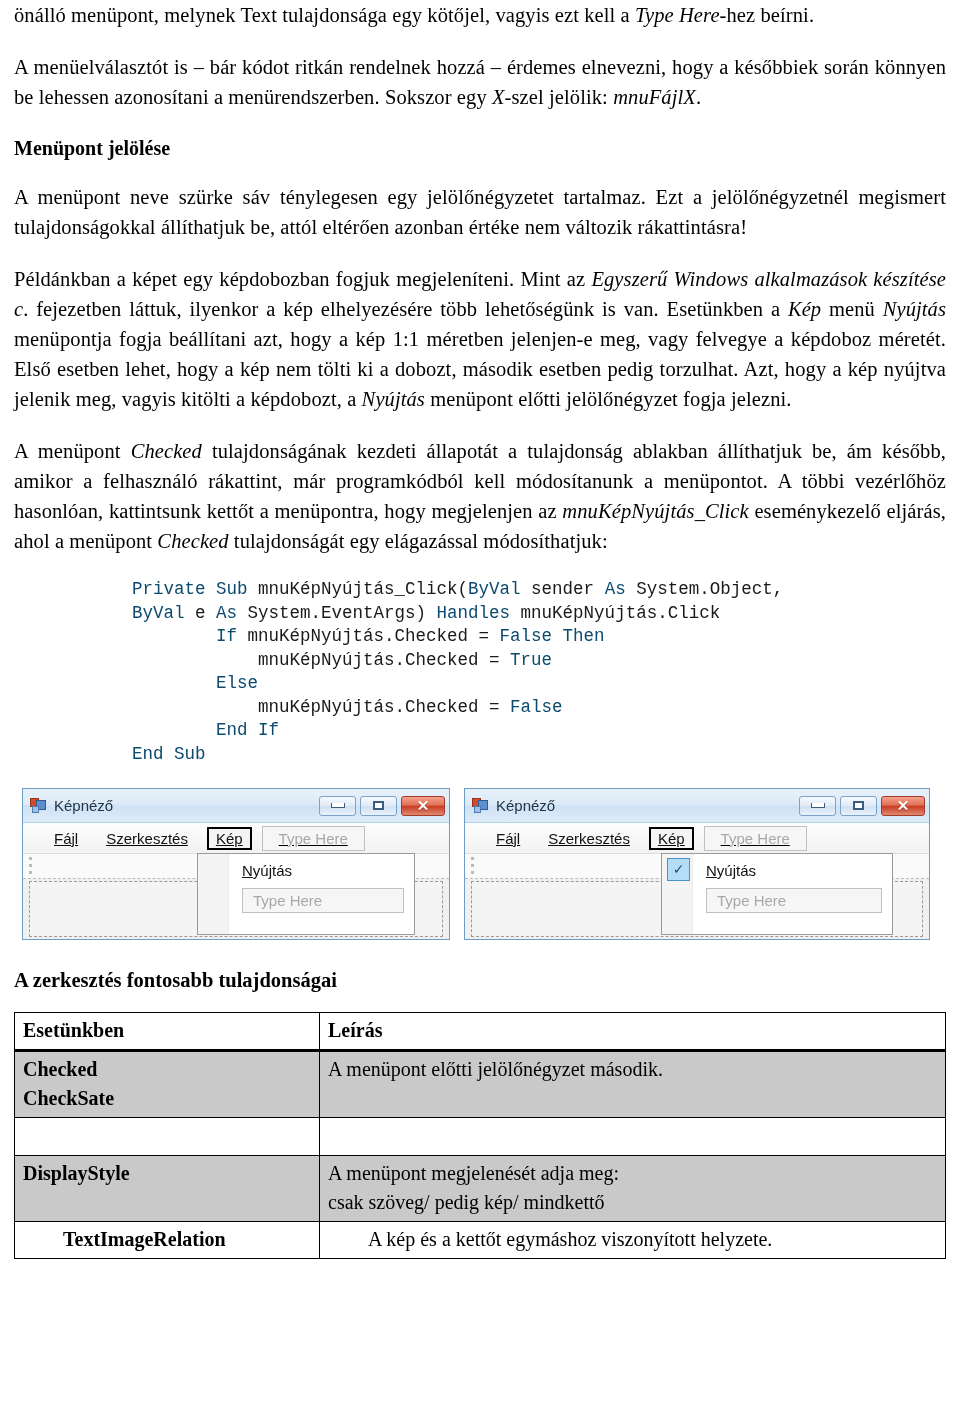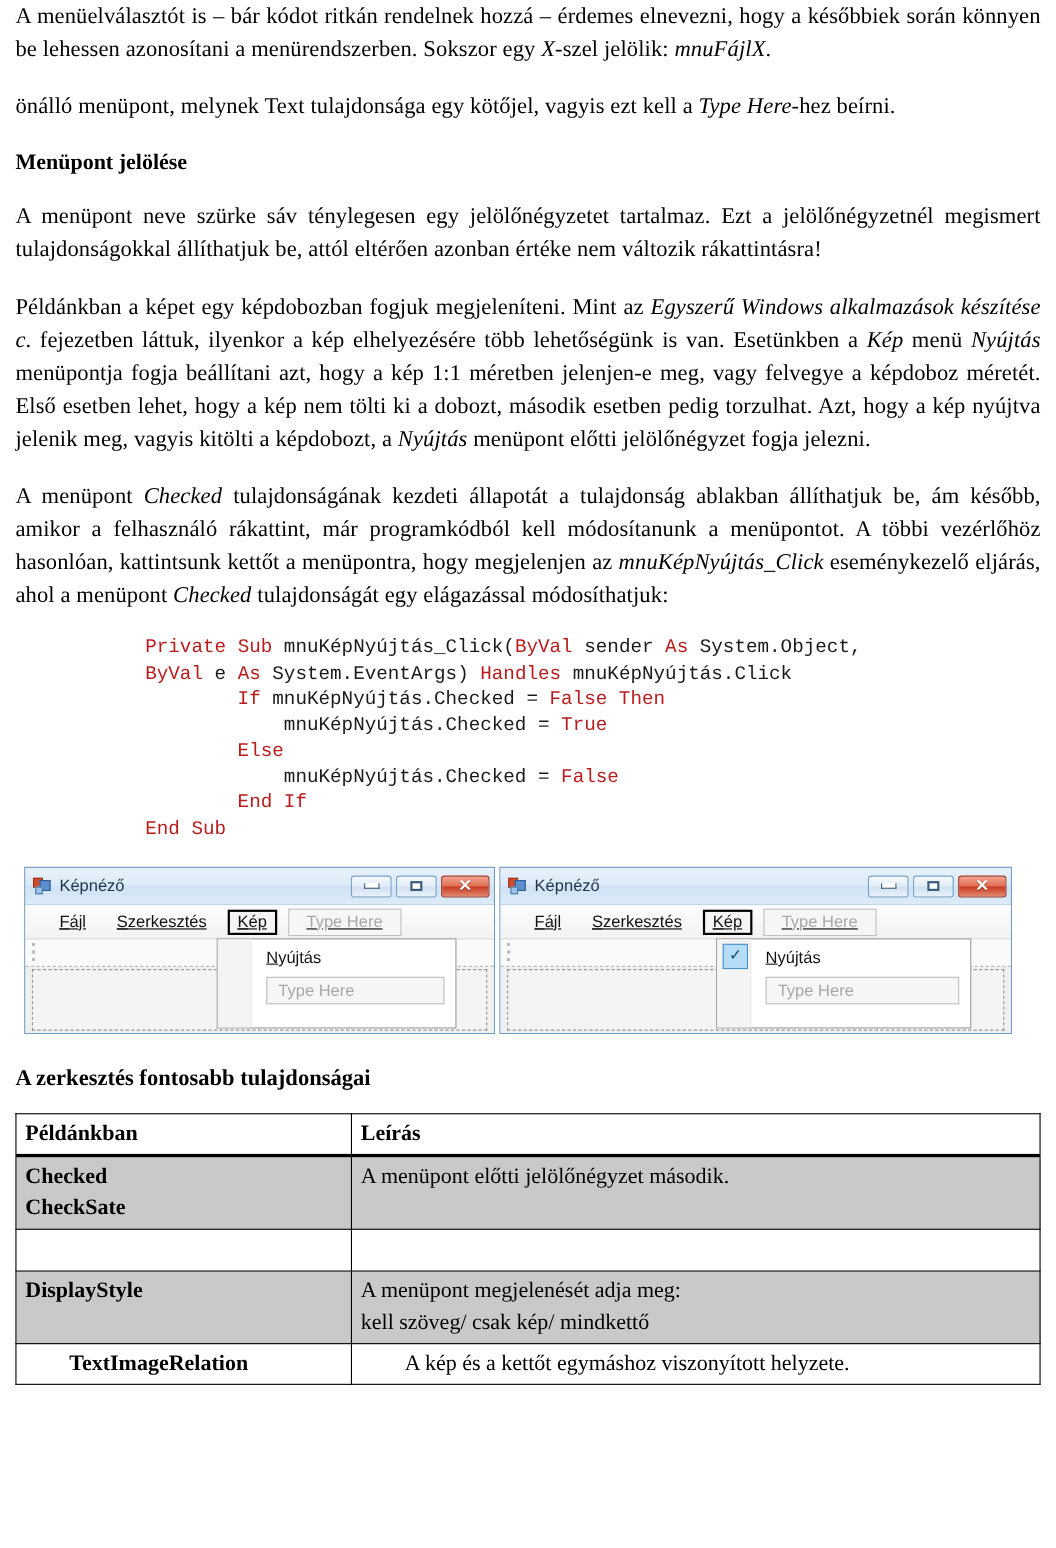--- a/index.html
+++ b/index.html
@@ -253,9 +253,9 @@
 
 <div class="page">
 
+  <p class="body-par"><span>önálló menüpont, melynek Text tulajdonsága egy kötőjel, vagyis ezt kell a </span><span class="ital">Type Here</span><span>-hez beírni.</span></p>
+
   <p class="body-par"><span>A menüelválasztót is – bár kódot ritkán rendelnek hozzá – érdemes elnevezni, hogy a későbbiek során könnyen be lehessen azonosítani a menürendszerben. Sokszor egy </span><span class="ital">X</span><span>-szel jelölik: </span><span class="ital">mnuFájlX</span><span>.</span></p>
-
-  <p class="body-par"><span>önálló menüpont, melynek Text tulajdonsága egy kötőjel, vagyis ezt kell a </span><span class="ital">Type Here</span><span>-hez beírni.</span></p>
 
   <h2 class="section-head">Menüpont jelölése</h2>
 

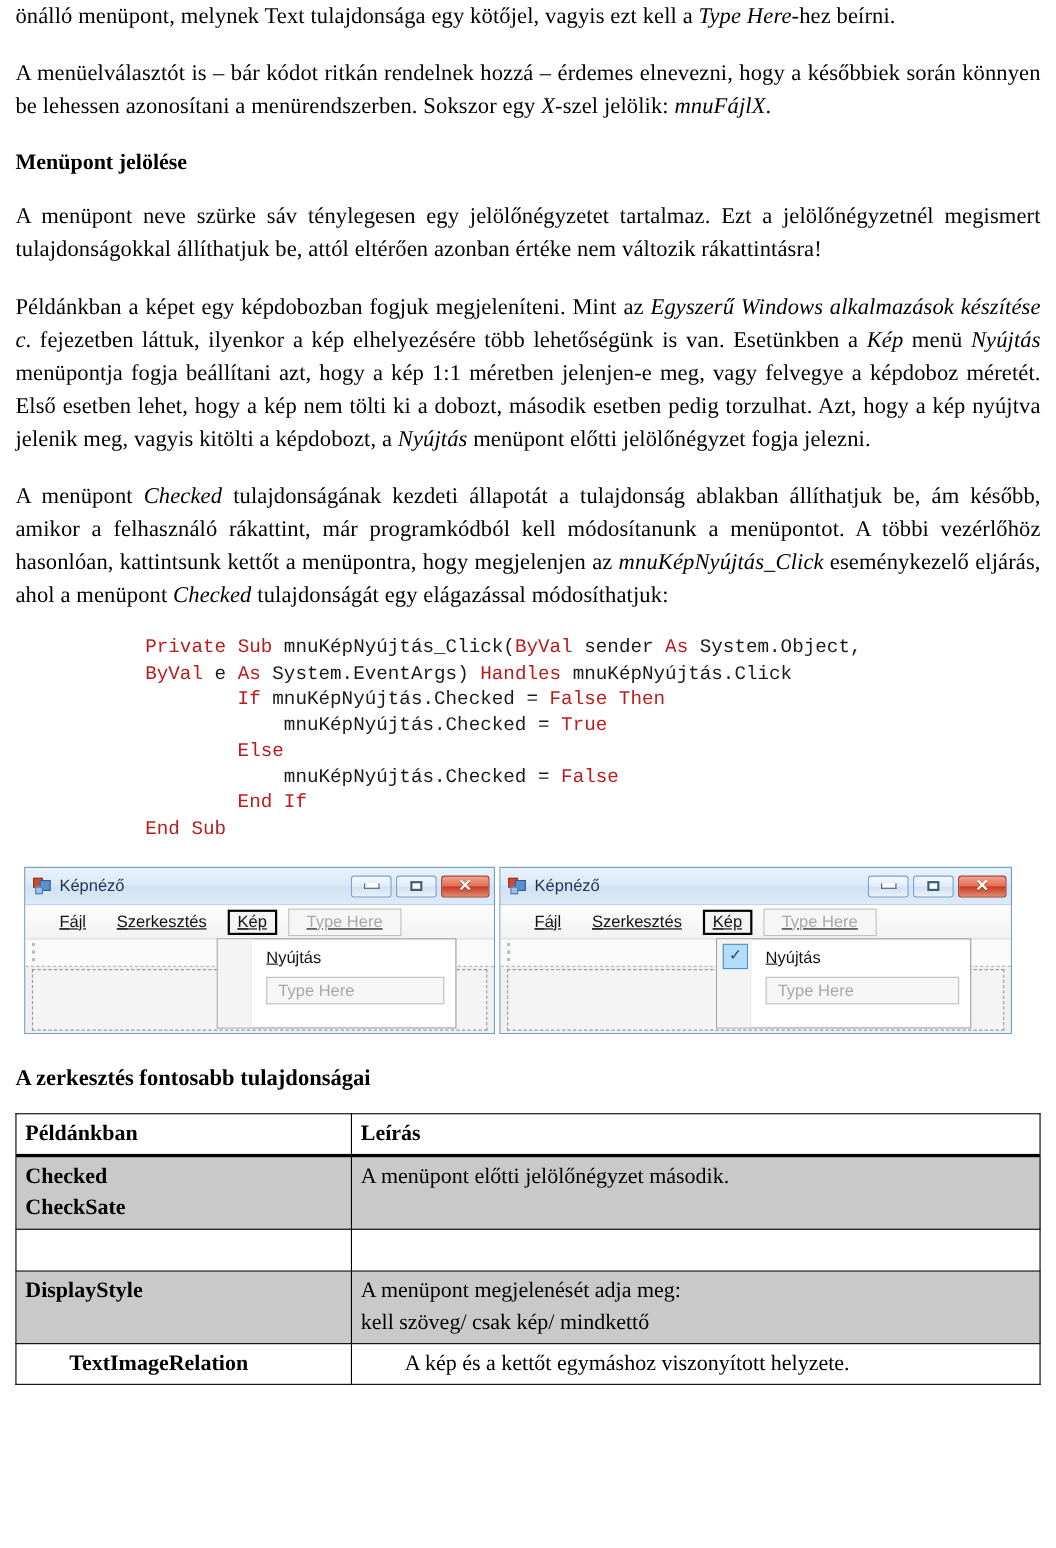--- a/index.html
+++ b/index.html
@@ -52,7 +52,7 @@
     margin: 4px 0 22px 0;
     padding-left: 118px;
   }
-  .kw { color: #b91c1c; }
+  .kw { color: #0c4a6e; }
   .code-line { min-height: 23.5px; }
 
   

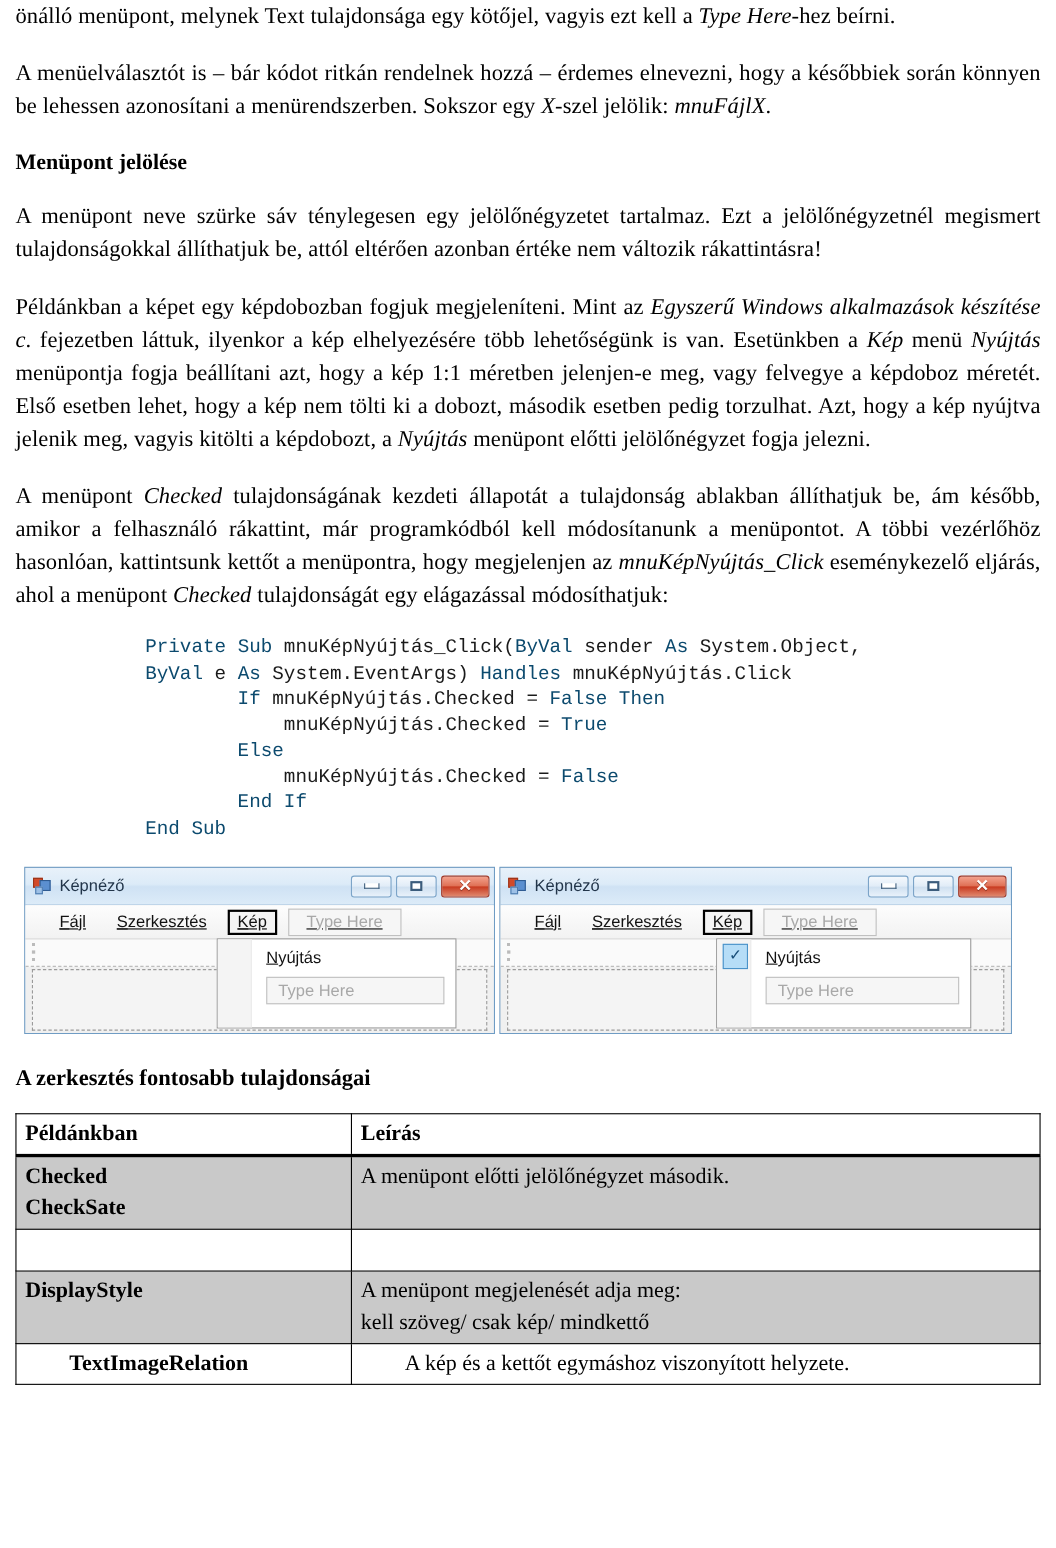--- a/index.html
+++ b/index.html
@@ -58,7 +58,7 @@
   
   .shots {
     display: flex;
-    gap: 4px;
+    gap: 14px;
     margin: 4px 0 26px 0;
     padding-left: 8px;
   }

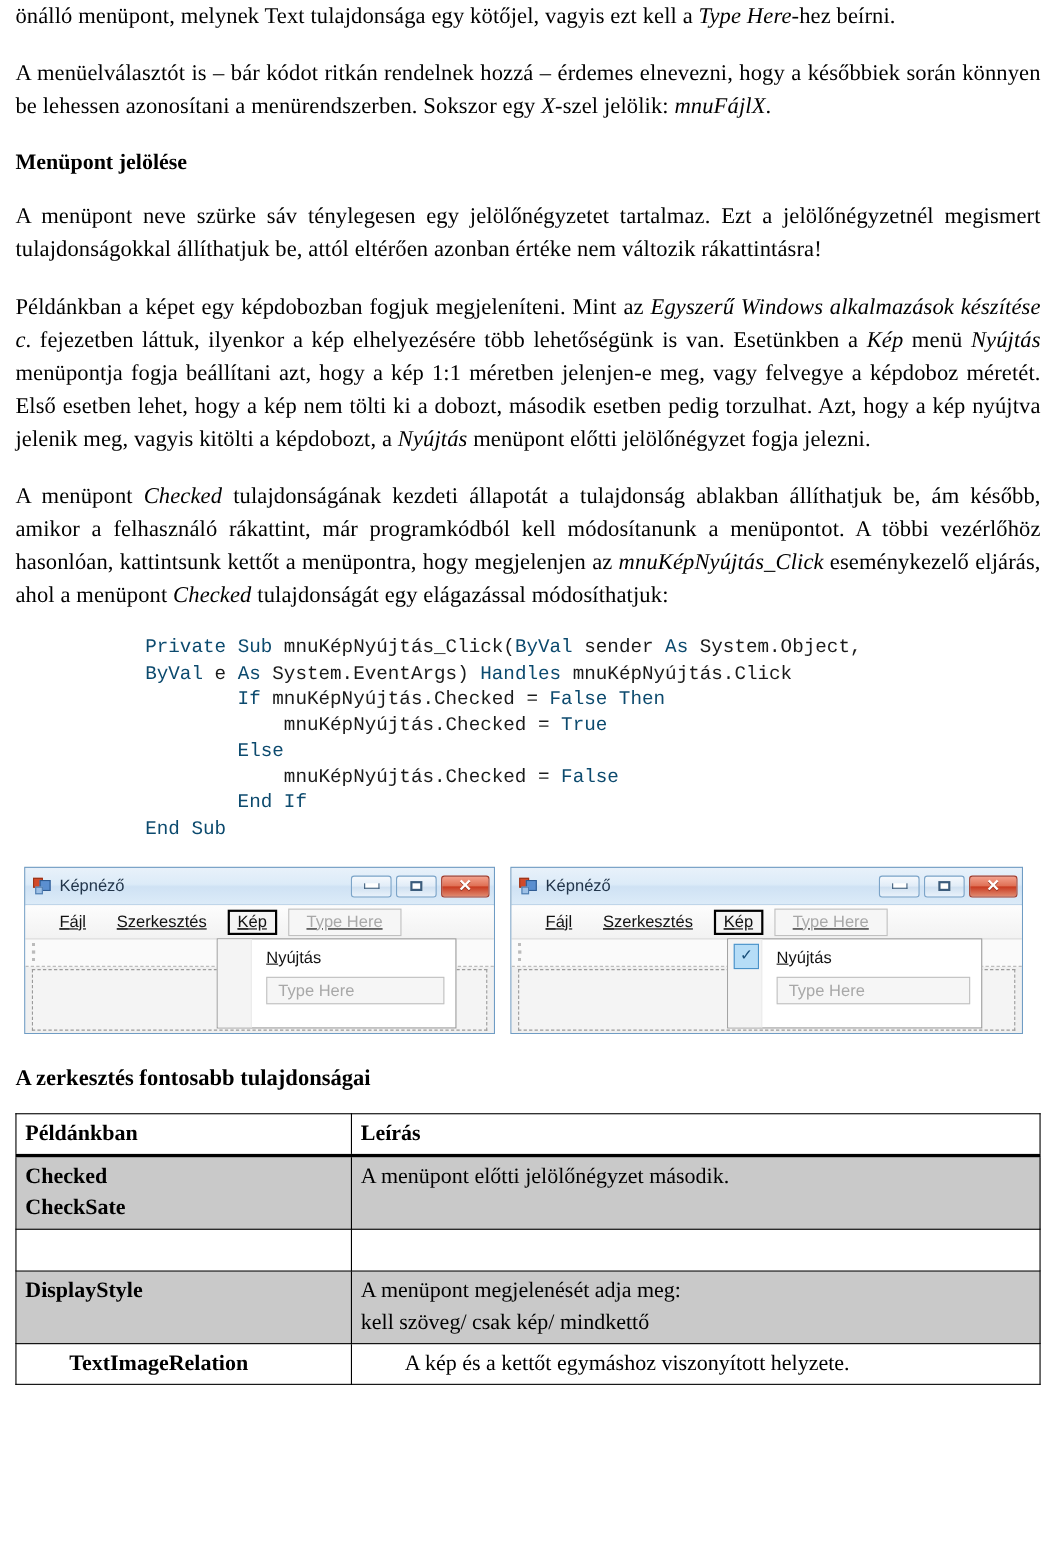--- a/index.html
+++ b/index.html
@@ -354,7 +354,7 @@
       </colgroup>
     <thead>
       <tr>
-        <th>Példánkban</th>
+        <th>Esetünkben</th>
         <th>Leírás</th>
       </tr>
     </thead>

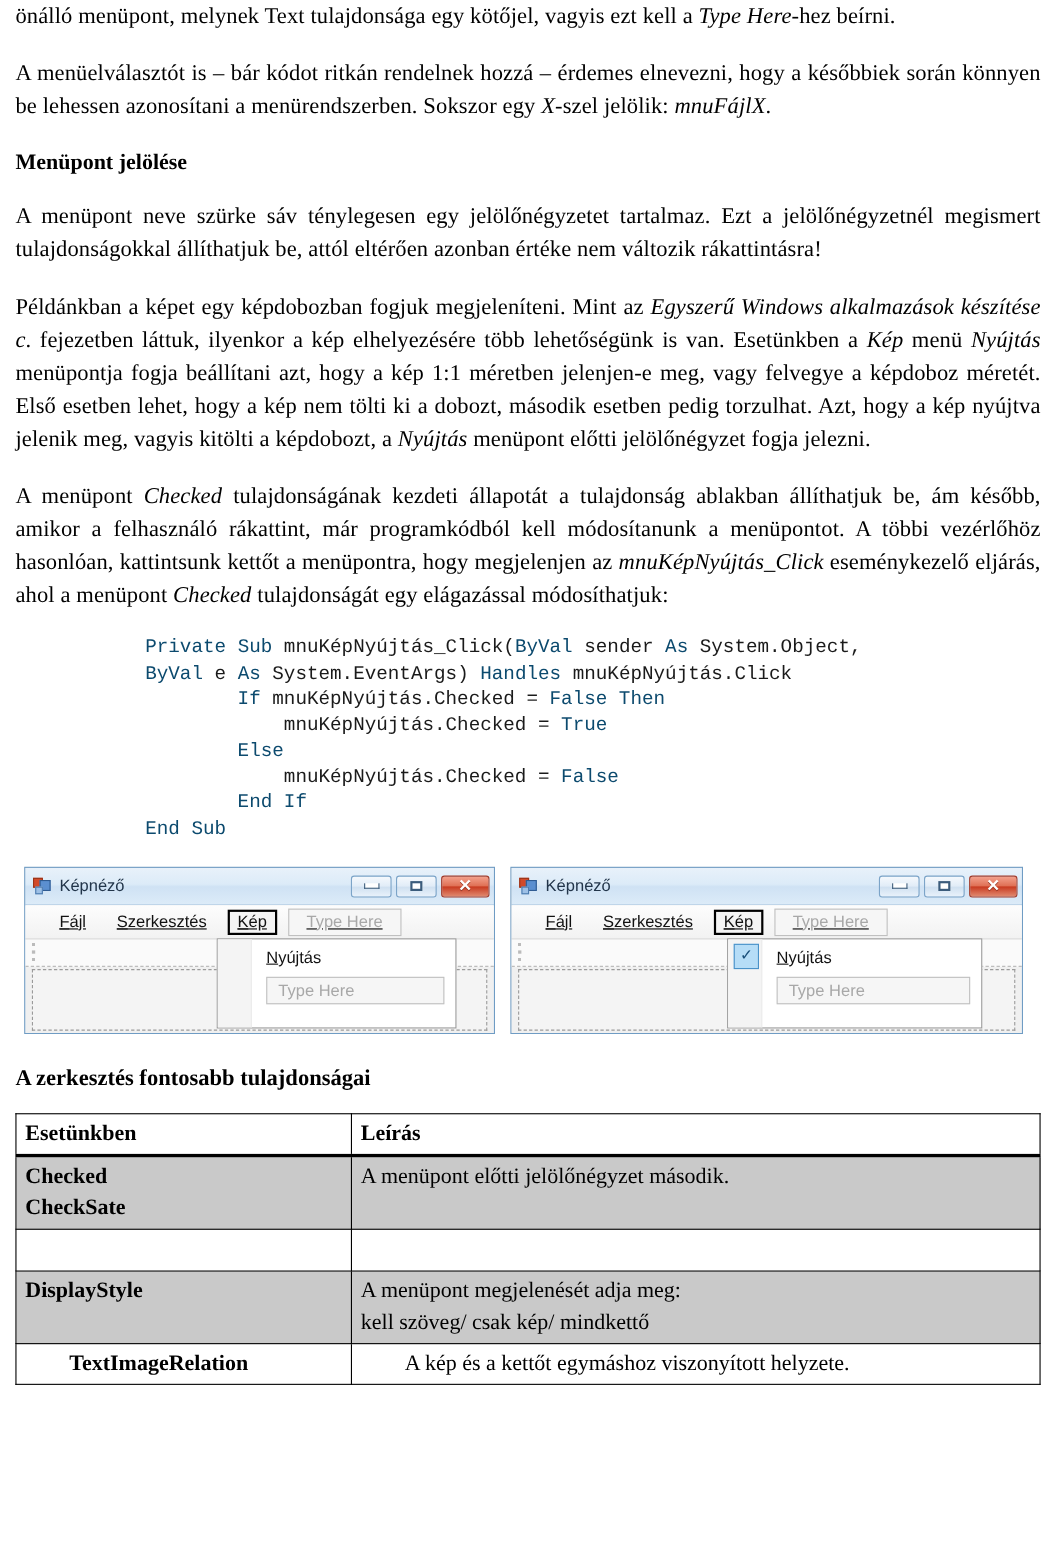--- a/index.html
+++ b/index.html
@@ -369,7 +369,7 @@
       </tr>
       <tr class="shaded">
         <td class="prop">DisplayStyle</td>
-        <td><span>A menüpont megjelenését adja meg:</span><br><span>kell szöveg/ csak kép/ mindkettő</span></td>
+        <td><span>A menüpont megjelenését adja meg:</span><br><span>csak szöveg/ pedig kép/ mindkettő</span></td>
       </tr>
       <tr class="plain">
         <td class="prop">TextImageRelation</td>

